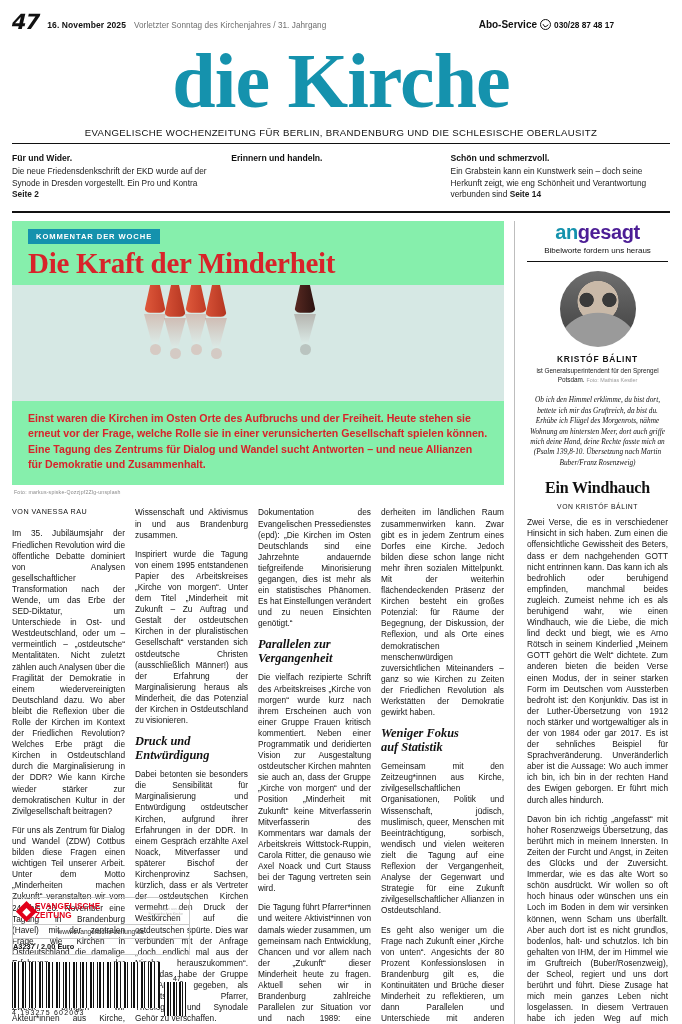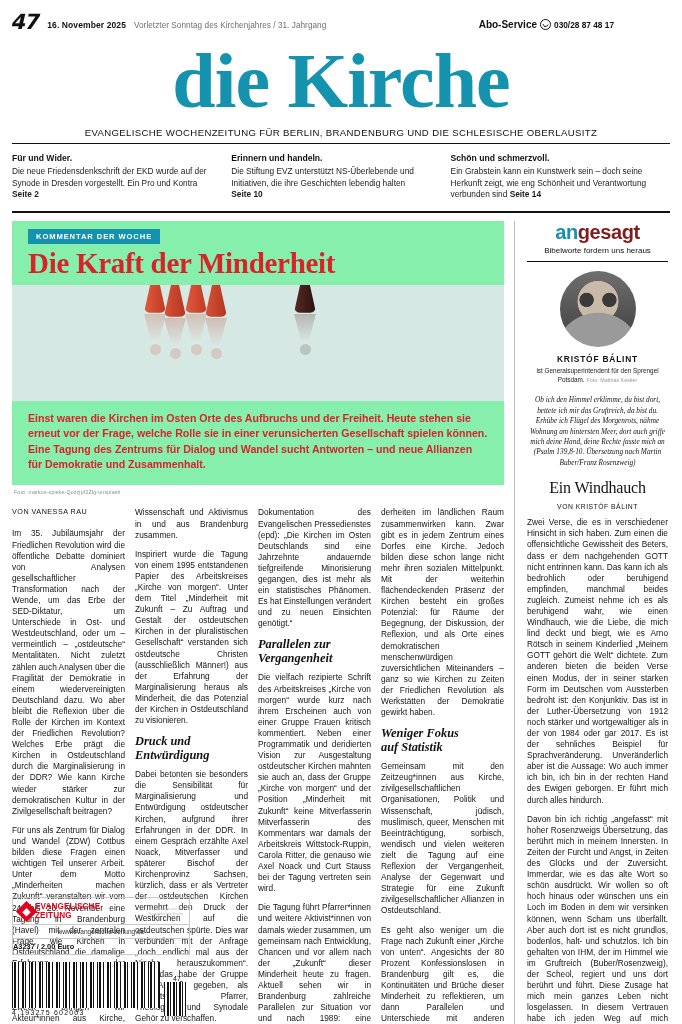--- a/index.html
+++ b/index.html
@@ -170,8 +170,6 @@
     </div>
     <div class="teaser">
       <h4>Erinnern und handeln.</h4>
-      <p><span>Die Stiftung EVZ unterstützt NS-Überlebende und Initiativen, die ihre Geschichten lebendig halten</span>
-         <span class="pg">Seite 10</span></p>
     </div>
     <div class="teaser">
       <h4>Schön und schmerzvoll.</h4>

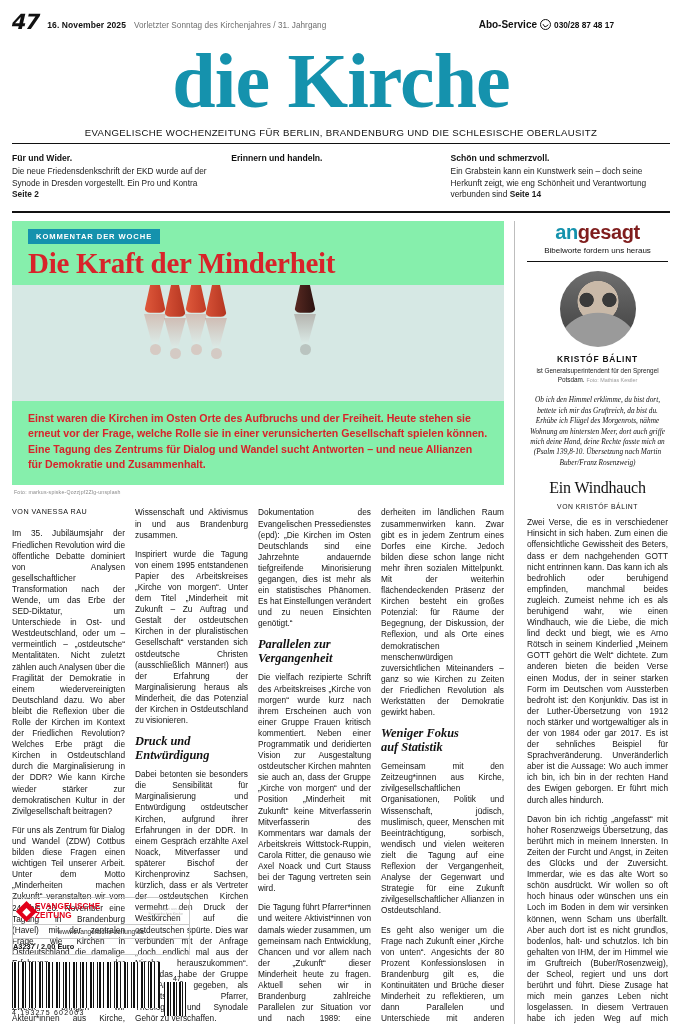--- a/index.html
+++ b/index.html
@@ -98,7 +98,7 @@
   .ang{text-align:center;}
   .ang .word{font-size:20px;font-weight:700;letter-spacing:-.4px;}
   .ang .word .a{color:#1592ad;}
-  .ang .word .b{color:#7f1d1d;}
+  .ang .word .b{color:#4c1d95;}
   .ang .tag{font-size:8px;margin-top:2px;color:#111;}
   .ang .hr{border-top:1px solid #111;margin:6px 0 9px 0;}
   .portrait-lg{

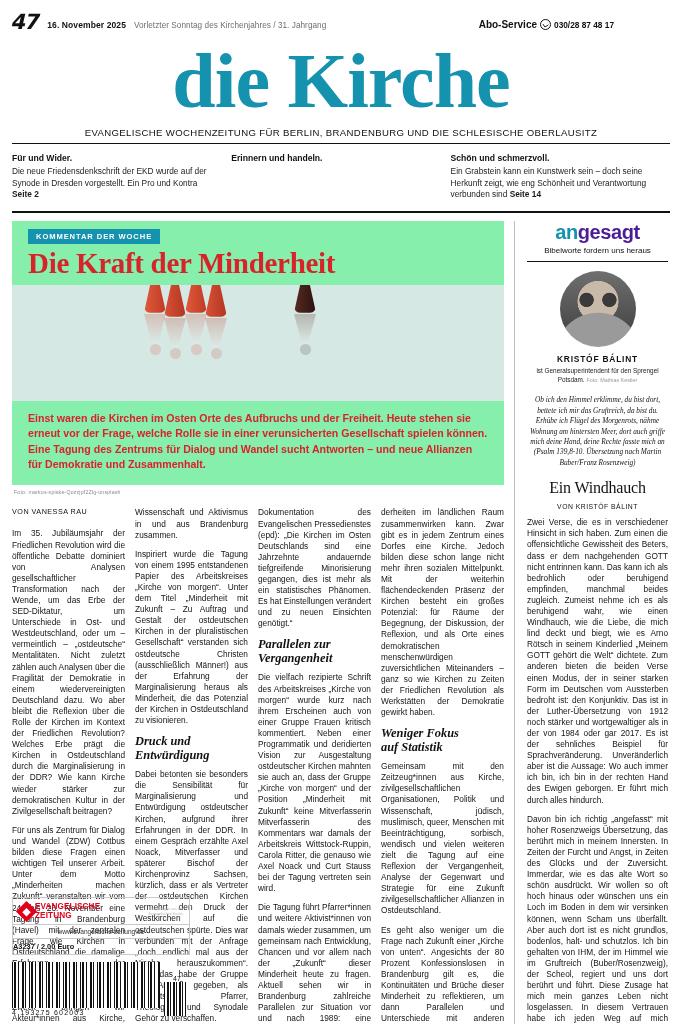--- a/index.html
+++ b/index.html
@@ -118,7 +118,7 @@
     font-size:7.3px;line-height:10.4px;text-align:center;margin-top:11px;color:#141414;
   }
   .ang h2{
-    font-family:"Liberation Serif", serif;font-weight:400;
+    font-family:"Liberation Serif", serif;font-weight:700;
     font-size:16px;text-align:center;margin:11px 0 6px 0;letter-spacing:-.2px;
   }
   .ang .vb{font-size:6.8px;letter-spacing:.5px;text-align:center;margin-bottom:7px;}

